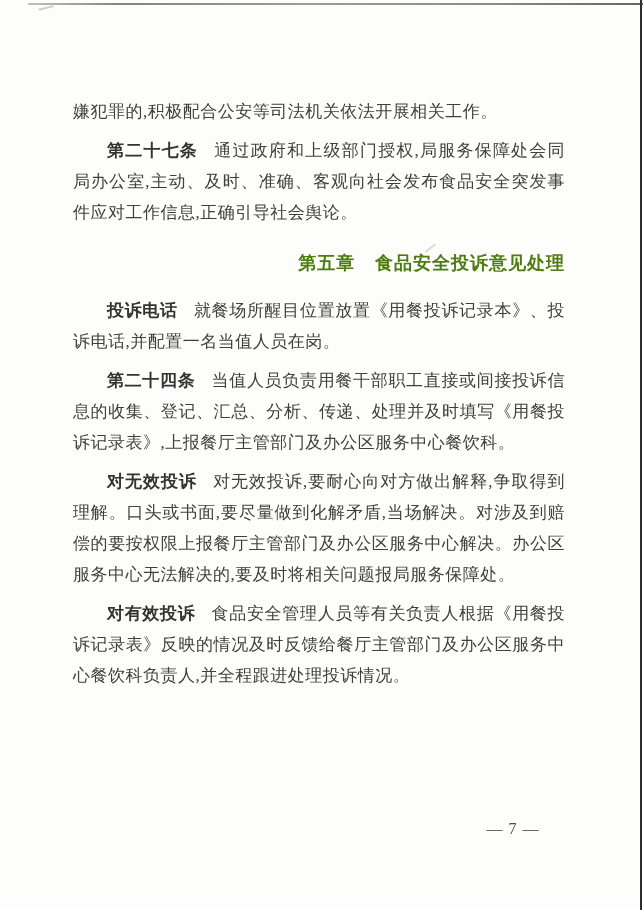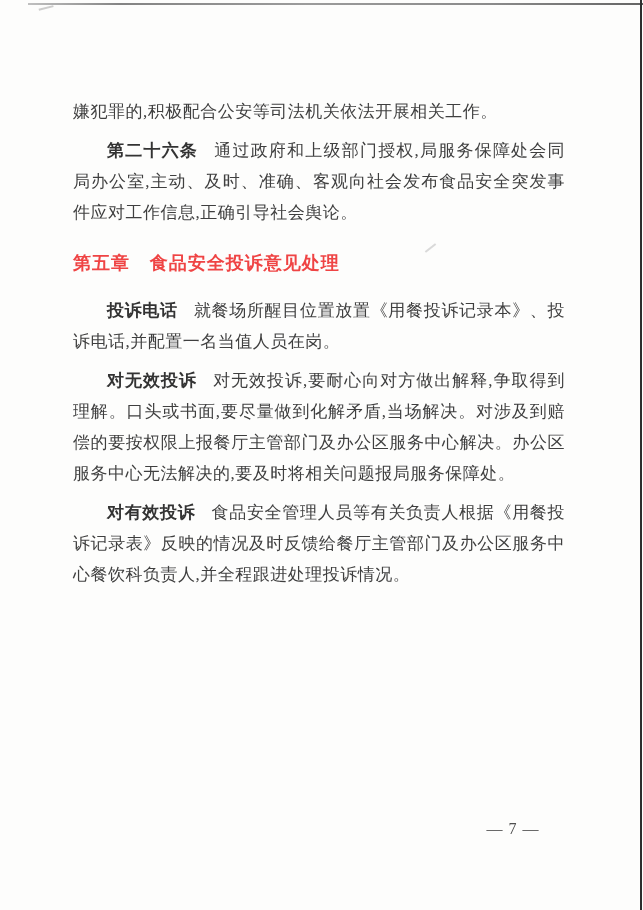--- a/index.html
+++ b/index.html
@@ -120,7 +120,7 @@
 
     <p class="para no-indent"><span>嫌犯罪的,积极配合公安等司法机关依法开展相关工作。</span></p>
 
-    <p class="para"><span class="art-num">第二十六条</span><span>通过政府和上级部门授权,局服务保障处会同局办公室,主动、及时、准确、客观向社会发布食品安全突发事件应对工作信息,正确引导社会舆论。</span></p>
+    <p class="para"><span class="art-num">第二十七条</span><span>通过政府和上级部门授权,局服务保障处会同局办公室,主动、及时、准确、客观向社会发布食品安全突发事件应对工作信息,正确引导社会舆论。</span></p>
 
     <h2 class="chapter"><span class="chapter-label">第五章</span><span>食品安全投诉意见处理</span></h2>
 

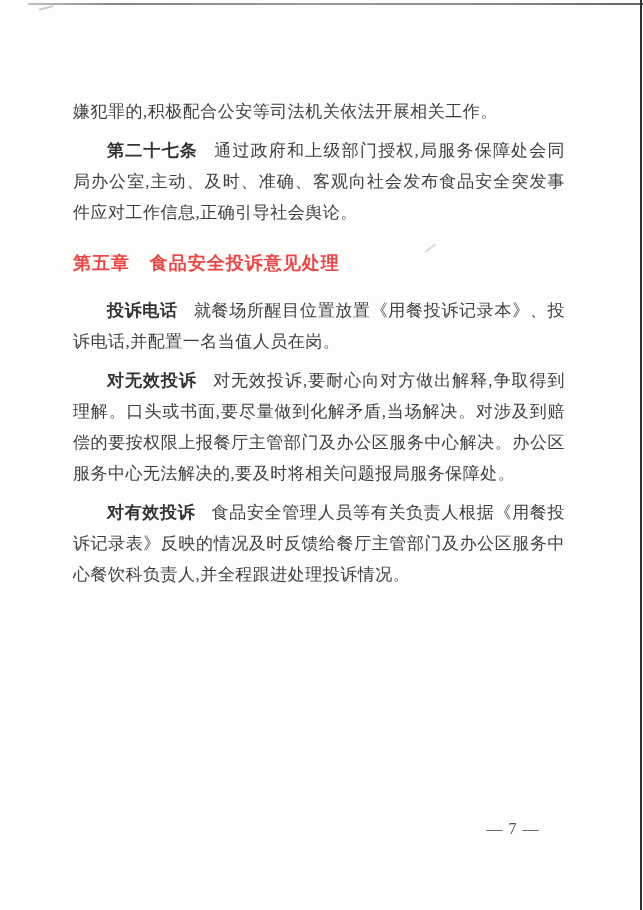--- a/index.html
+++ b/index.html
@@ -85,9 +85,9 @@
   .chapter {
     font-weight: bold;
     font-size: 18px;
-    text-align: left;
+    text-align: right;
     text-indent: 0;
-    color: #ef4444;
+    color: #4d7c0f;
     margin: 20px 0 16px 0;
     letter-spacing: 1px;
   }

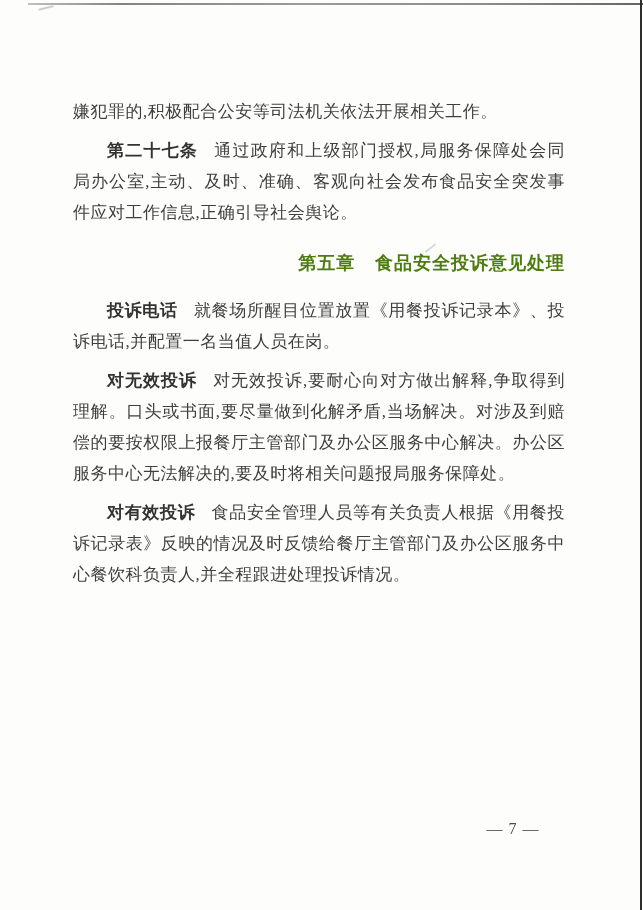--- a/index.html
+++ b/index.html
@@ -126,6 +126,7 @@
 
     <p class="para"><span class="art-num">投诉电话</span><span>就餐场所醒目位置放置《用餐投诉记录本》、投诉电话,并配置一名当值人员在岗。</span></p>
 
+    <p class="para"><span class="art-num">第二十四条</span><span>当值人员负责用餐干部职工直接或间接投诉信息的收集、登记、汇总、分析、传递、处理并及时填写《用餐投诉记录表》,上报餐厅主管部门及办公区服务中心餐饮科。</span></p>
 
 
     <p class="para"><span class="art-num">对无效投诉</span><span>对无效投诉,要耐心向对方做出解释,争取得到理解。口头或书面,要尽量做到化解矛盾,当场解决。对涉及到赔偿的要按权限上报餐厅主管部门及办公区服务中心解决。办公区服务中心无法解决的,要及时将相关问题报局服务保障处。</span></p>

